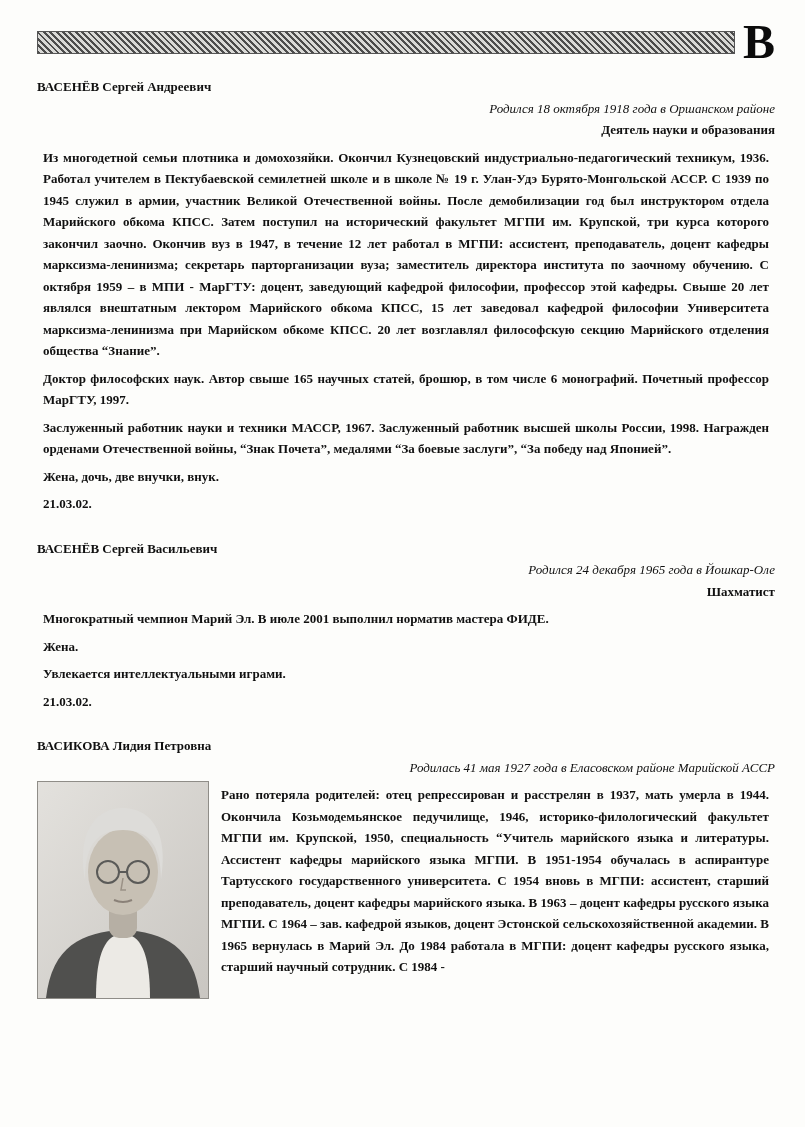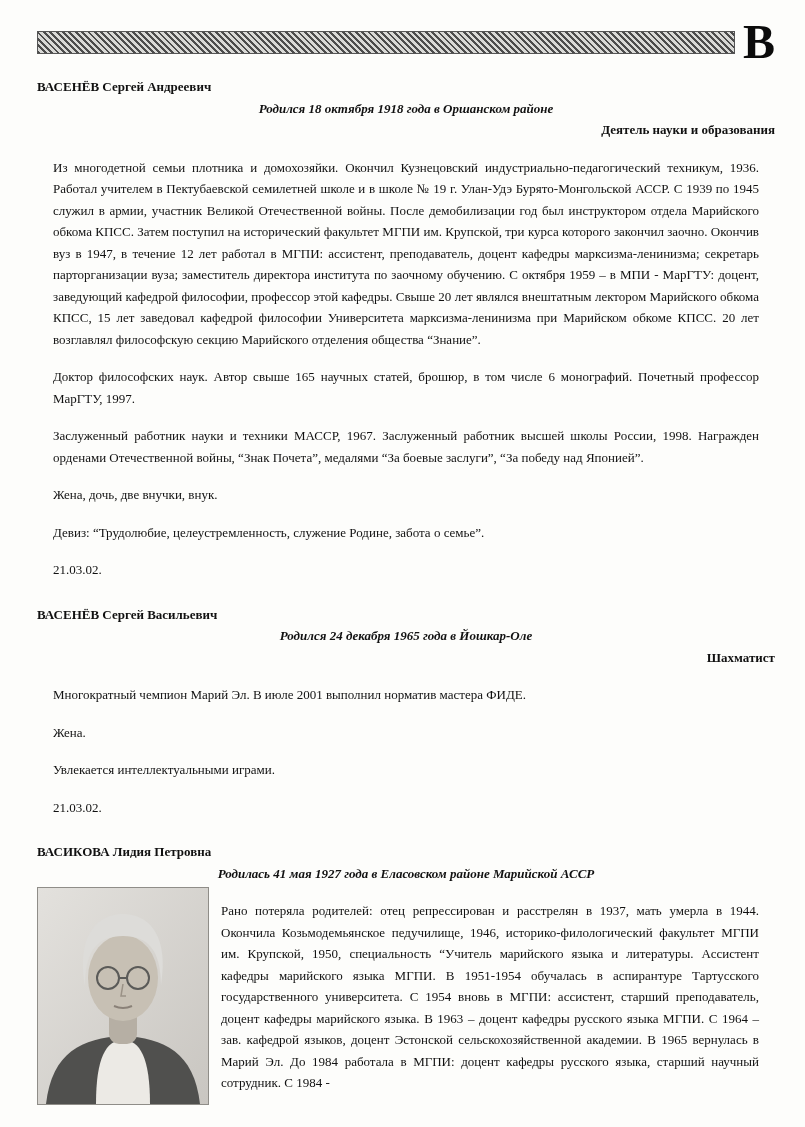--- a/index.html
+++ b/index.html
@@ -63,8 +63,7 @@
   .entry-born {
     font-style: italic;
     margin: 0;
-    text-align: center;
-    font-weight: bold;
+    text-align: right;
   }
   .entry-role {
     font-weight: bold;

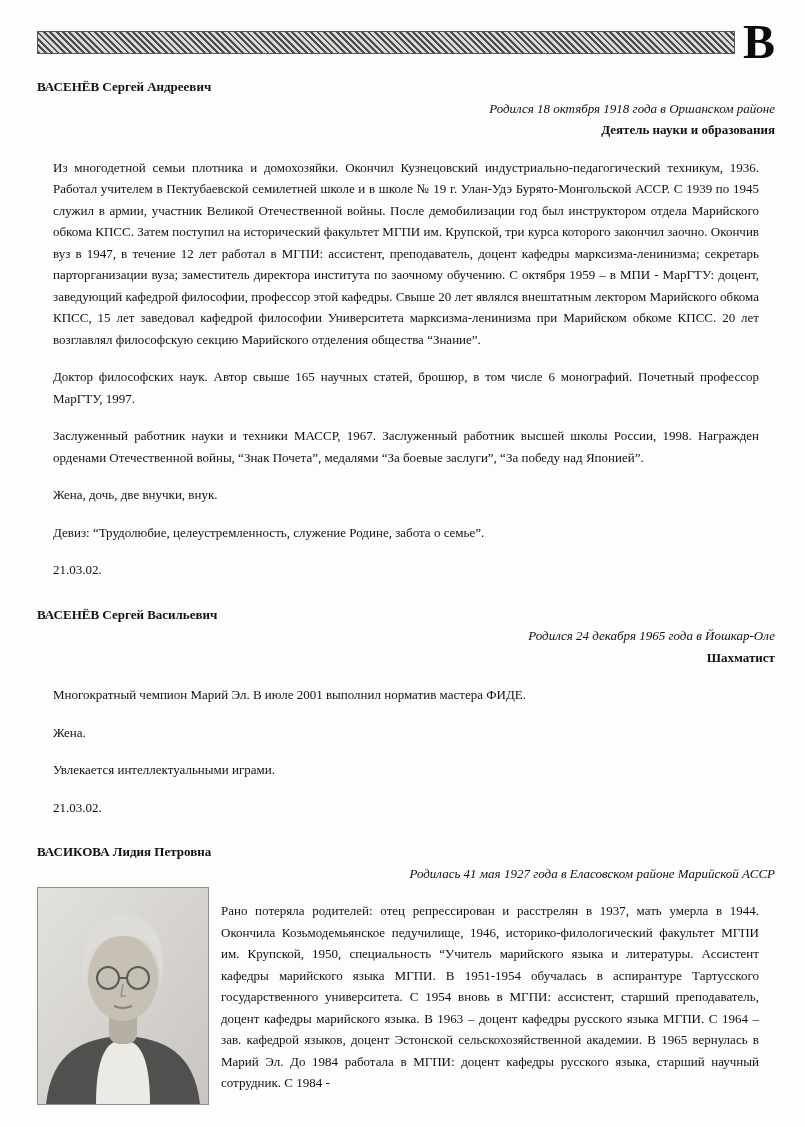--- a/index.html
+++ b/index.html
@@ -71,7 +71,8 @@
     text-align: right;
   }
   .entry p.bio {
-    margin: 16px;
+    margin: 6px;
+    font-weight: bold;
   }
   
   .portrait {

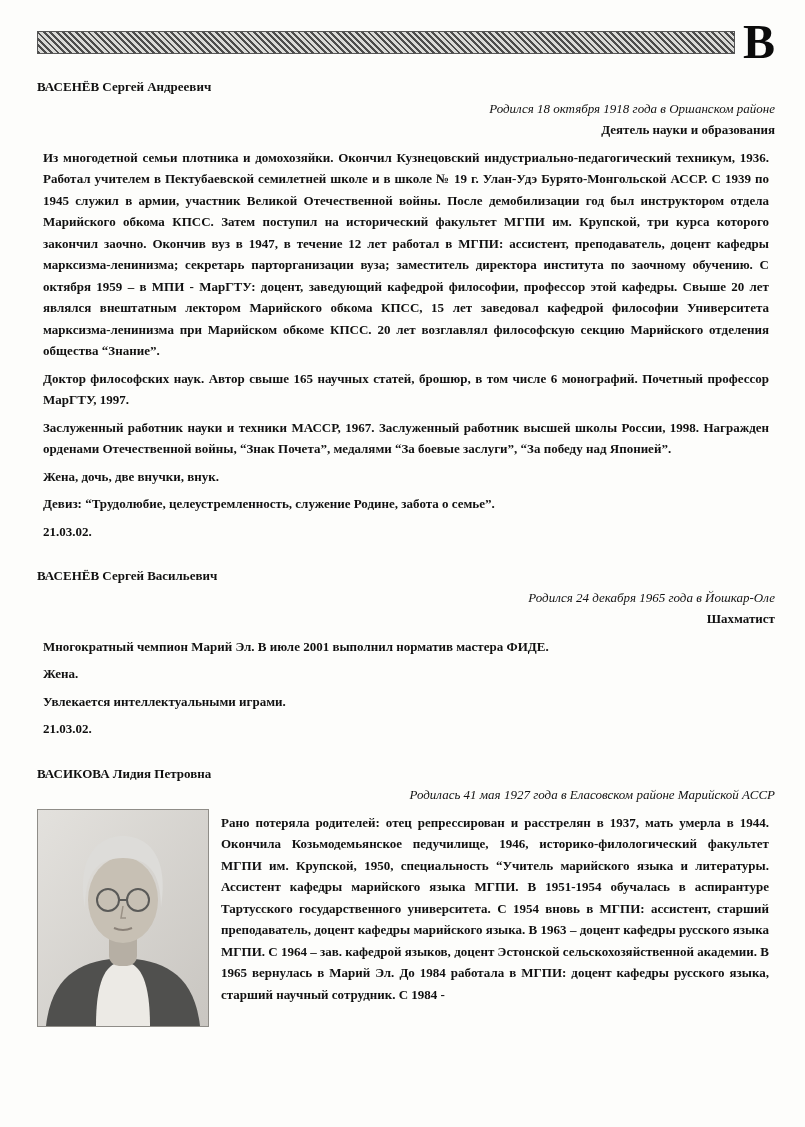--- a/index.html
+++ b/index.html
@@ -106,7 +106,6 @@
       <p class="bio">Доктор философских наук. Автор свыше 165 научных статей, брошюр, в том числе 6 монографий. Почетный профессор МарГТУ, 1997.</p>
       <p class="bio">Заслуженный работник науки и техники МАССР, 1967. Заслуженный работник высшей школы России, 1998. Награжден орденами Отечественной войны, “Знак Почета”, медалями “За боевые заслуги”, “За победу над Японией”.</p>
       <p class="bio">Жена, дочь, две внучки, внук.</p>
-      <p class="bio">Девиз: “Трудолюбие, целеустремленность, служение Родине, забота о семье”.</p>
       <p class="bio">21.03.02.</p>
     </div>
 

